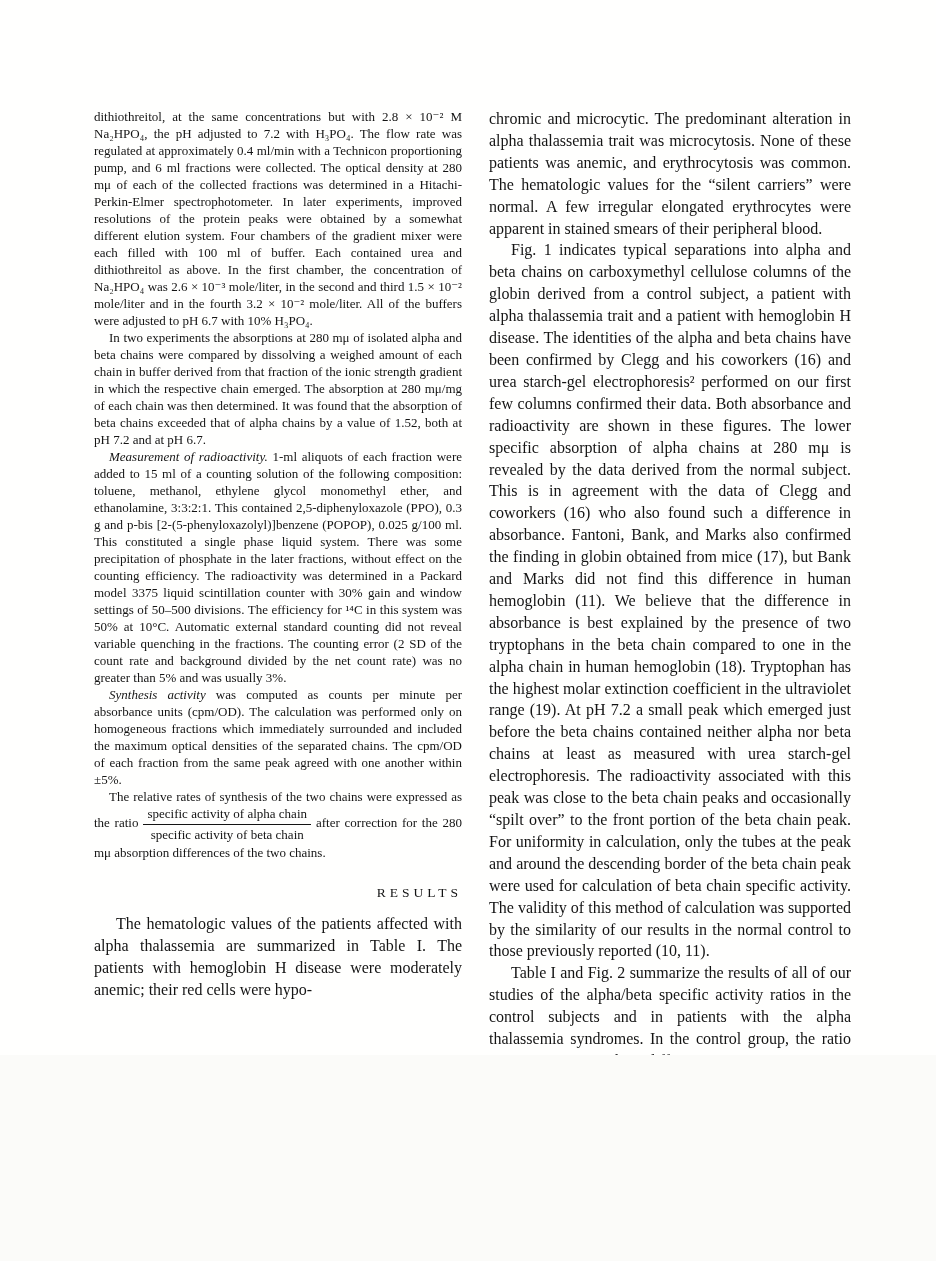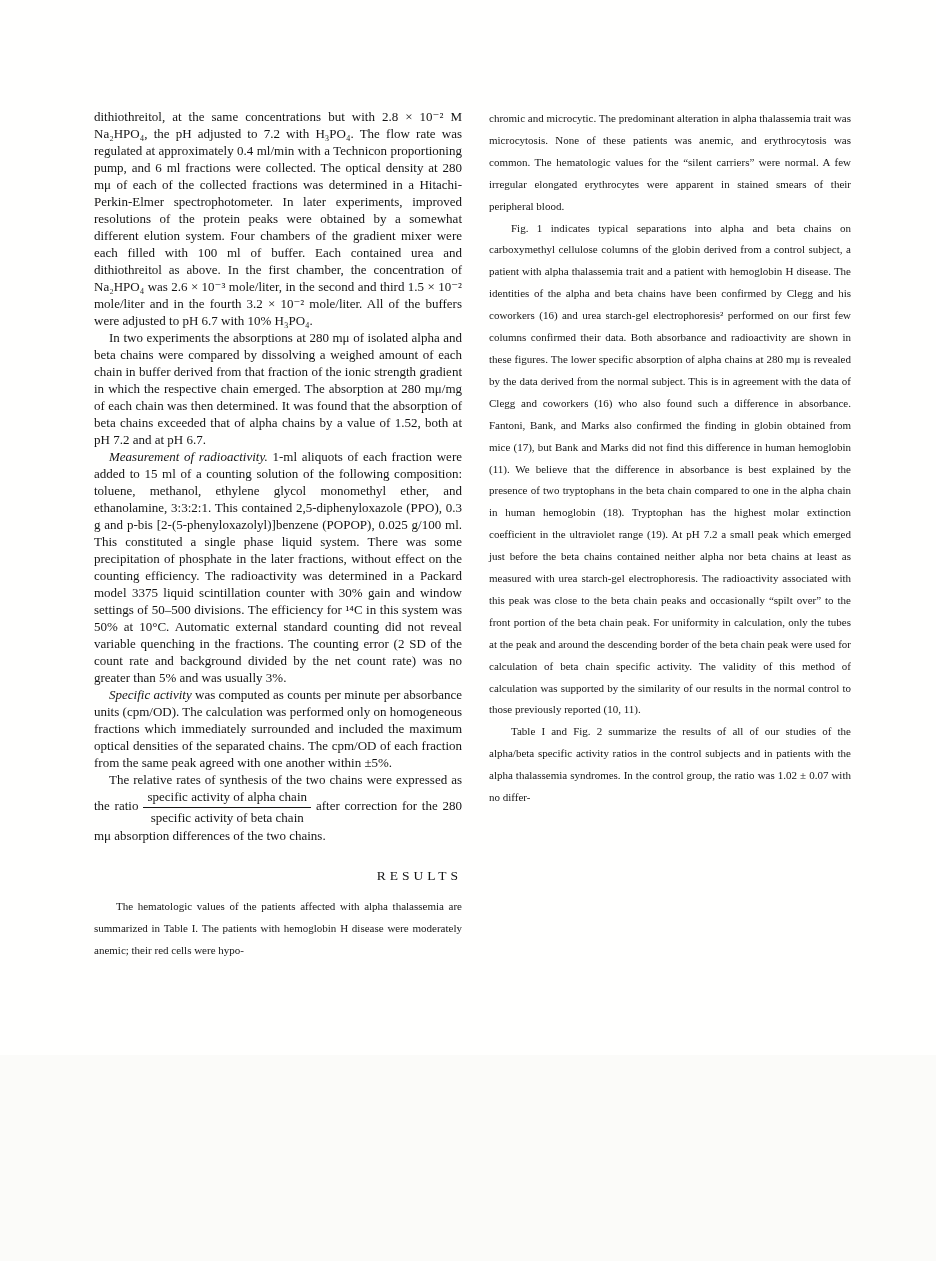--- a/index.html
+++ b/index.html
@@ -27,7 +27,7 @@
     margin: 0;
   }
   p.body-text {
-    font-size: 11px;
+    font-size: 16px;
     line-height: 21.9px;
     text-align: justify;
     margin: 0;

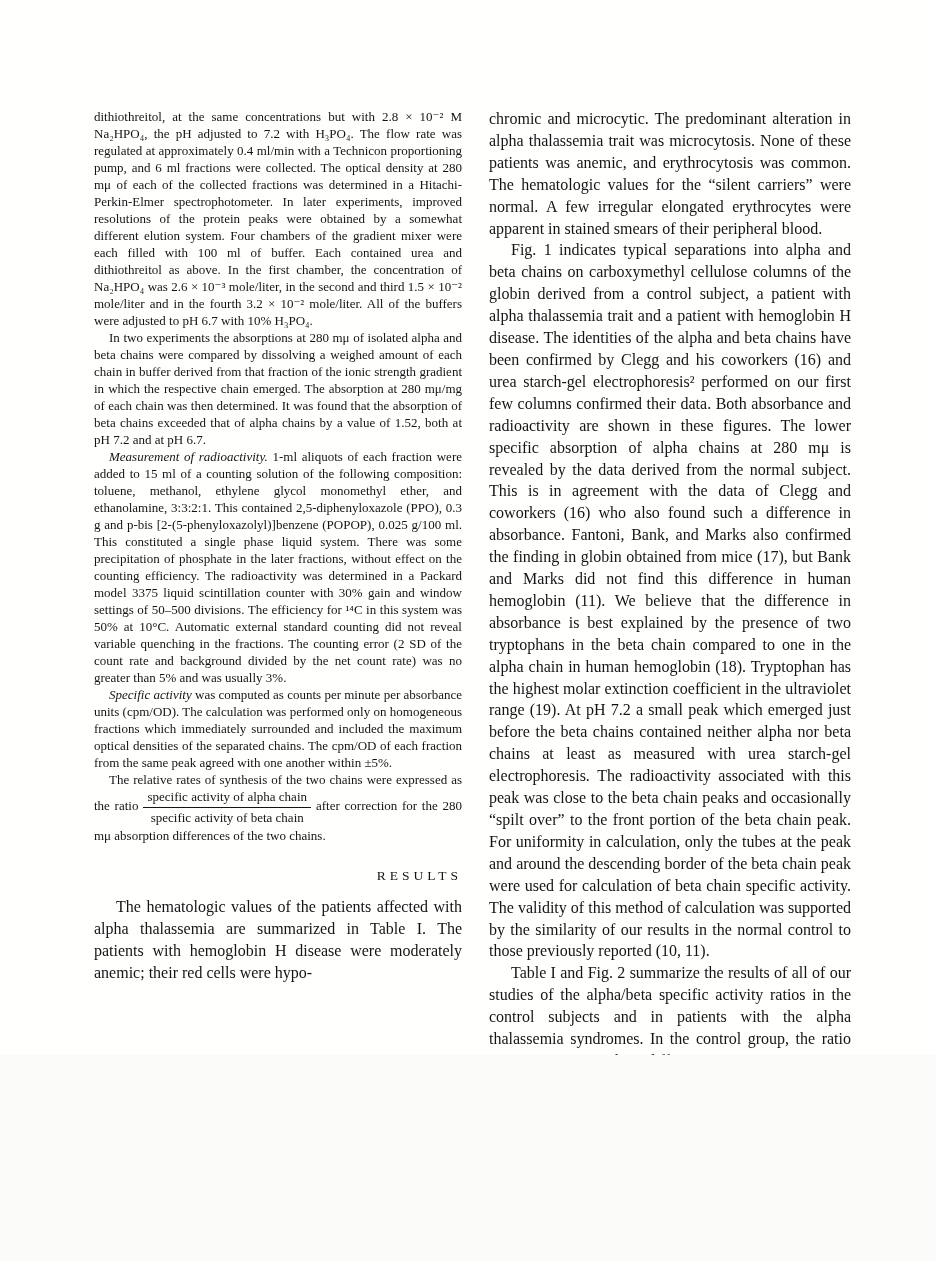--- a/index.html
+++ b/index.html
@@ -86,7 +86,7 @@
 
     <p class="methods indent-sm"><span class="ital">Measurement of radioactivity.</span><span> 1-ml aliquots of each fraction were added to 15 ml of a counting solution of the following composition: toluene, methanol, ethylene glycol monomethyl ether, and ethanolamine, 3:3:2:1. This contained 2,5-diphenyloxazole (PPO), 0.3 g and p-bis [2-(5-phenyloxazolyl)]benzene (POPOP), 0.025 g/100 ml. This constituted a single phase liquid system. There was some precipitation of phosphate in the later fractions, without effect on the counting efficiency. The radioactivity was determined in a Packard model 3375 liquid scintillation counter with 30% gain and window settings of 50–500 divisions. The efficiency for ¹⁴C in this system was 50% at 10°C. Automatic external standard counting did not reveal variable quenching in the fractions. The counting error (2 SD of the count rate and background divided by the net count rate) was no greater than 5% and was usually 3%.</span></p>
 
-    <p class="methods indent-sm"><span class="ital">Specific activity</span><span> was computed as counts per minute per absorbance units (cpm/OD). The calculation was performed only on homogeneous fractions which immediately surrounded and included the maximum optical densities of the separated chains. The cpm/OD of each fraction from the same peak agreed with one another within ±5%.</span></p>
+    <p class="methods indent-sm"><span class="ital">Synthesis activity</span><span> was computed as counts per minute per absorbance units (cpm/OD). The calculation was performed only on homogeneous fractions which immediately surrounded and included the maximum optical densities of the separated chains. The cpm/OD of each fraction from the same peak agreed with one another within ±5%.</span></p>
 
     <p class="methods indent-sm"><span>The relative rates of synthesis of the two chains were expressed as the ratio</span><span class="fraction"><span class="num">specific activity of alpha chain</span><span class="den">specific activity of beta chain</span></span><span>after correction for the 280 mμ absorption differences of the two chains.</span></p>
 

